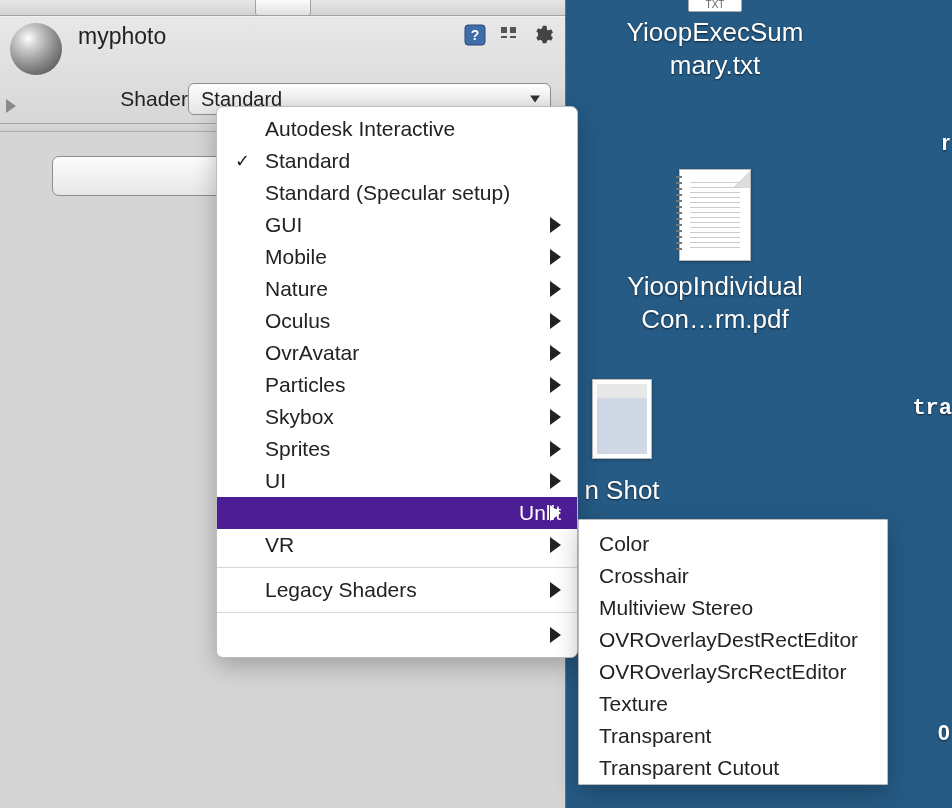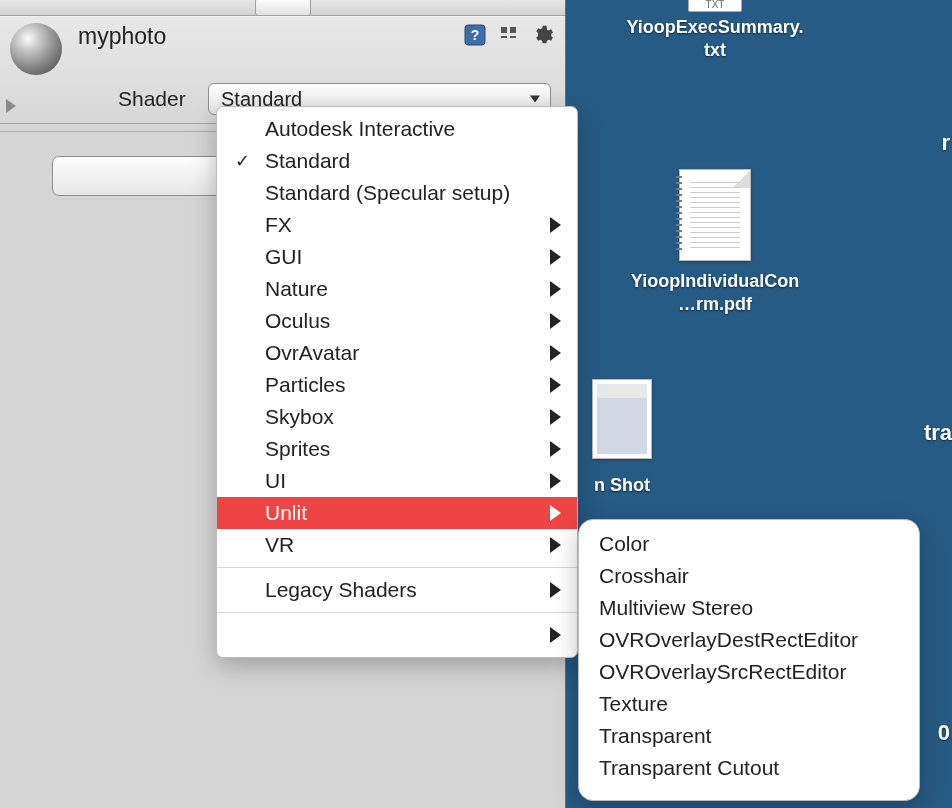--- a/index.html
+++ b/index.html
@@ -9,7 +9,7 @@
 .desktop { position: absolute; inset: 0; background: #265b85; }
 .desktop-file { position: absolute; display: flex; flex-direction: column; align-items: center; width: 180px; }
 .desktop-file .icon-wrap { width: 86px; height: 98px; display: flex; align-items: center; justify-content: center; margin-bottom: 6px; }
-.desktop-file .label { color: #fff; font-size: 18px; font-weight: 700; text-align: center; text-shadow: 0 1px 2px rgba(0,0,0,0.6); line-height: 1.25; word-break: break-word; }
+.desktop-file .label { color: #fff; font-size: 26px; font-weight: 400; text-align: center; text-shadow: 0 1px 2px rgba(0,0,0,0.6); line-height: 1.25; word-break: break-word; }
 
 
 .partial-right { position: absolute; color: #fff; font-size: 22px; font-weight: 600; text-shadow: 0 1px 2px rgba(0,0,0,0.6); }

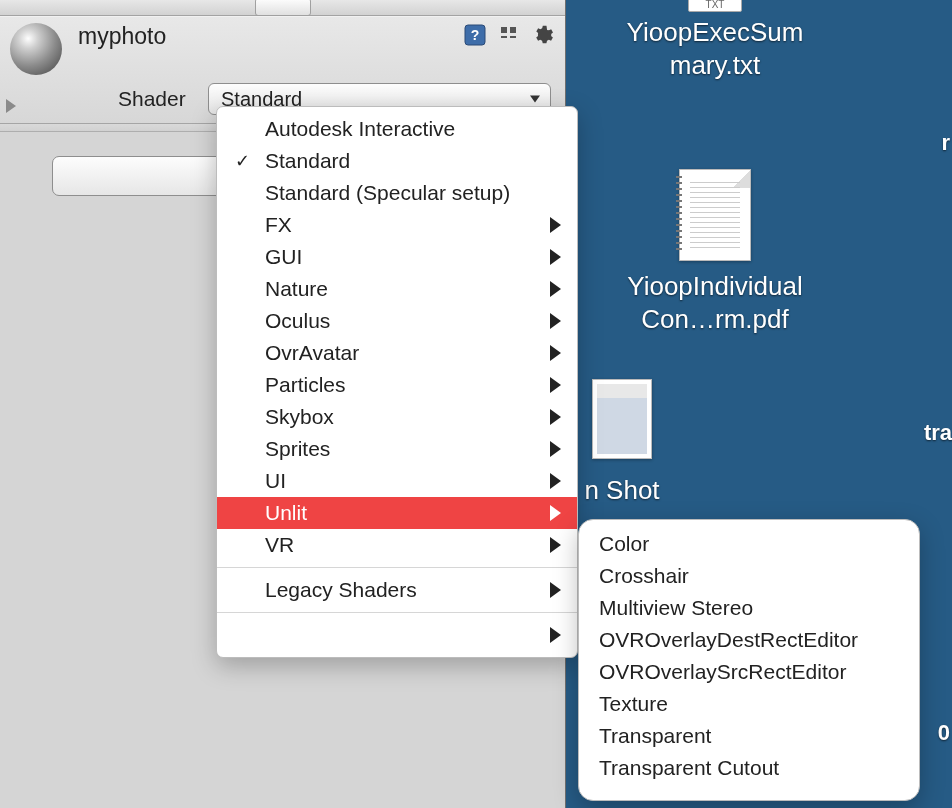--- a/index.html
+++ b/index.html
@@ -27,7 +27,7 @@
 .hdr-icon { width: 24px; height: 24px; display:flex; align-items:center; justify-content:center; }
 .mat-row2 { display: flex; align-items: center; margin-top: 8px; margin-left: 8px; }
 .arrow-left { position: absolute; left: 6px; bottom: 10px; width: 0; height: 0; border-top: 7px solid transparent; border-bottom: 7px solid transparent; border-left: 10px solid #8a8a8a; }
-.shader-label { font-size: 21px; color: #222; width: 90px; margin-left: 100px; }
+.shader-label { font-size: 21px; color: #222; width: 90px; margin-left: 80px; text-align: right; }
 .shader-dd { flex: 1; height: 32px; background: linear-gradient(#fdfdfd,#e5e5e5); border: 1px solid #8e8e8e; border-radius: 6px; display: flex; align-items: center; padding: 0 12px; font-size: 20px; color: #222; position: relative; margin-right: 4px; }
 .shader-dd .caret { position: absolute; right: 10px; top: 50%; transform: translateY(-50%); width: 0; height: 0; border-left: 5px solid transparent; border-right: 5px solid transparent; border-top: 7px solid #333; }
 

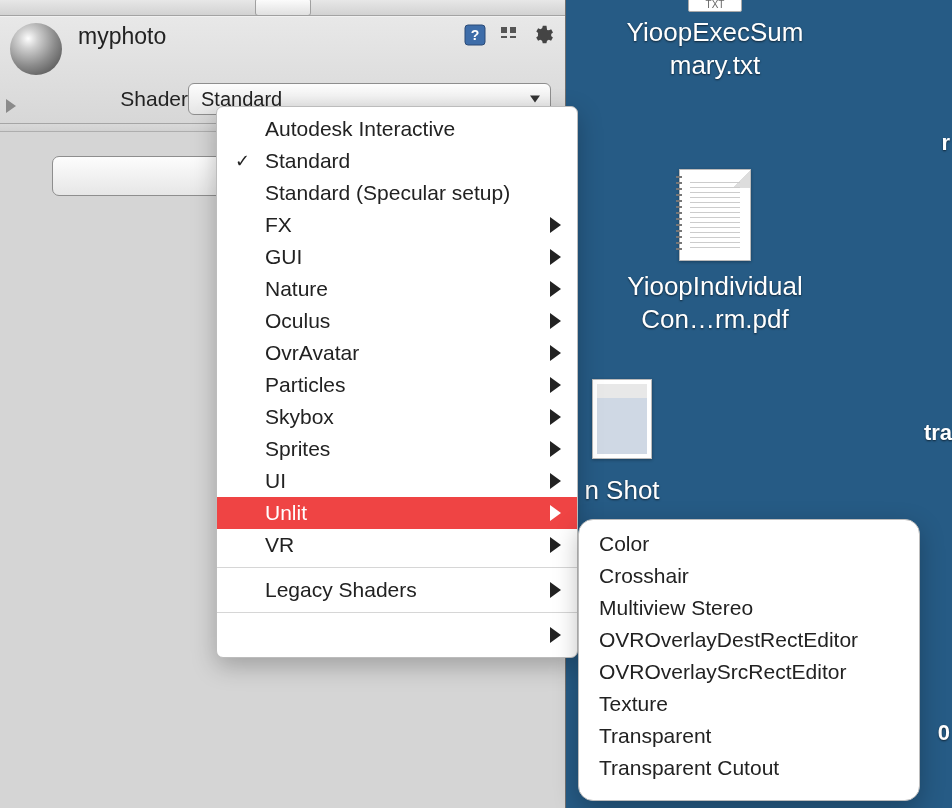--- a/index.html
+++ b/index.html
@@ -152,10 +152,6 @@
         <span>Standard (Specular setup)</span>
       </div>
       <div class="menu-item">
-        <span>FX</span>
-        <span class="sub-arrow"></span>
-      </div>
-      <div class="menu-item">
         <span>GUI</span>
         <span class="sub-arrow"></span>
       </div>

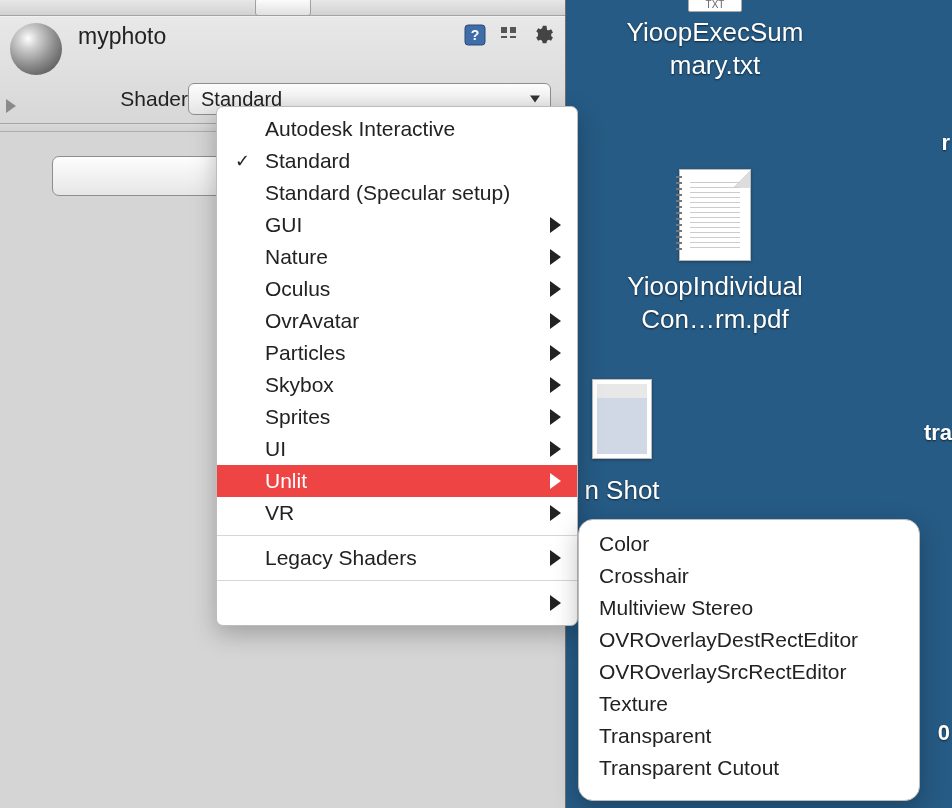--- a/index.html
+++ b/index.html
@@ -156,6 +156,10 @@
         <span class="sub-arrow"></span>
       </div>
       <div class="menu-item">
+        <span>Mobile</span>
+        <span class="sub-arrow"></span>
+      </div>
+      <div class="menu-item">
         <span>Nature</span>
         <span class="sub-arrow"></span>
       </div>

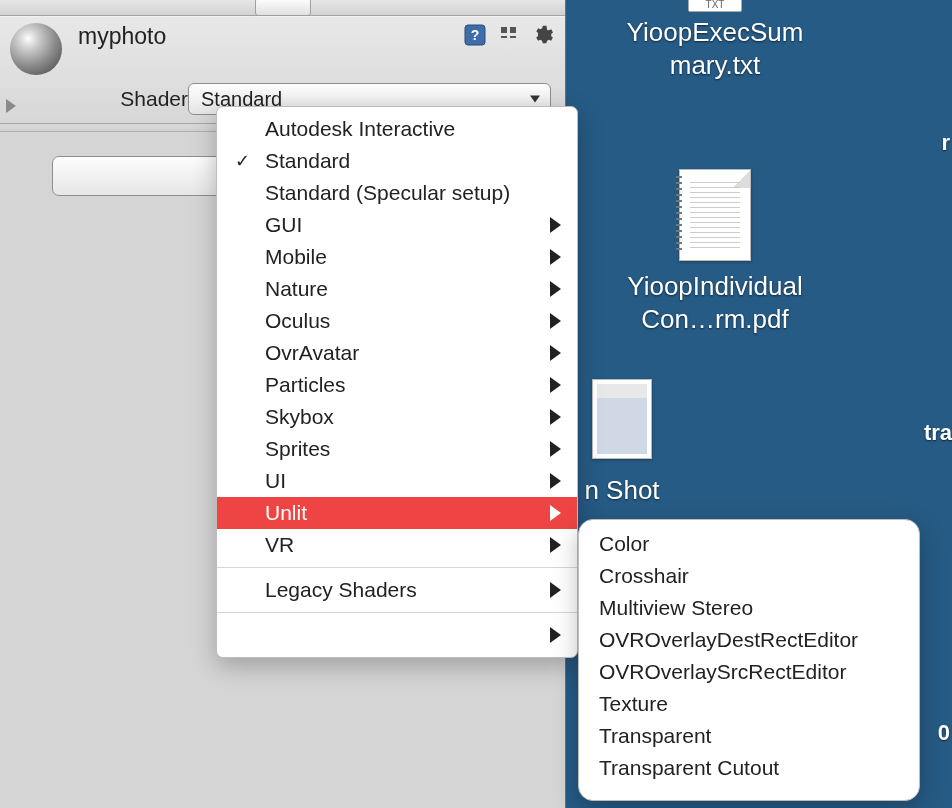--- a/index.html
+++ b/index.html
@@ -90,7 +90,7 @@
   </div>
 
   <div class="partial-right" style="right:2px; top:130px;">r</div>
-  <div class="partial-right" style="right:0px; top:420px;">tra</div>
+  <div class="partial-right" style="right:0px; top:396px;font-family:Liberation Mono, monospace;">tra</div>
   <div class="partial-right" style="right:2px; top:720px;">0</div>
 </div>
 

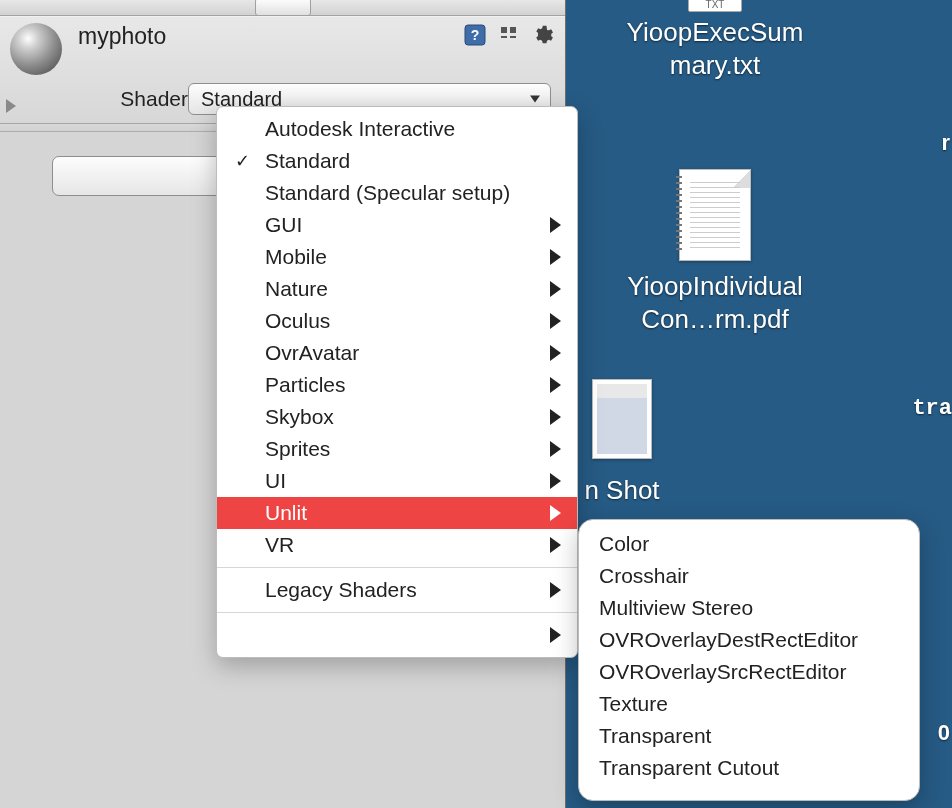--- a/index.html
+++ b/index.html
@@ -39,7 +39,7 @@
 
 .menu { position: absolute; left: 216px; top: 106px; width: 362px; background: #fff; border: 1px solid #bcbcbc; border-radius: 7px; box-shadow: 0 8px 24px rgba(0,0,0,0.25); padding: 6px 0; }
 .menu-item { display: flex; align-items: center; padding: 2px 16px 2px 48px; font-size: 21px; color: #222; position: relative; height: 32px; }
-.menu-item.hl { background: #ef4444; color: #fff; }
+.menu-item.hl { background: #4c1d95; color: #fff; justify-content: flex-end; }
 .menu-item .check { position: absolute; left: 18px; font-size: 18px; color: #222; }
 .menu-item .sub-arrow { position: absolute; right: 16px; width: 0; height: 0; border-top: 8px solid transparent; border-bottom: 8px solid transparent; border-left: 11px solid #222; }
 .menu-item.hl .sub-arrow { border-left-color: #fff; }

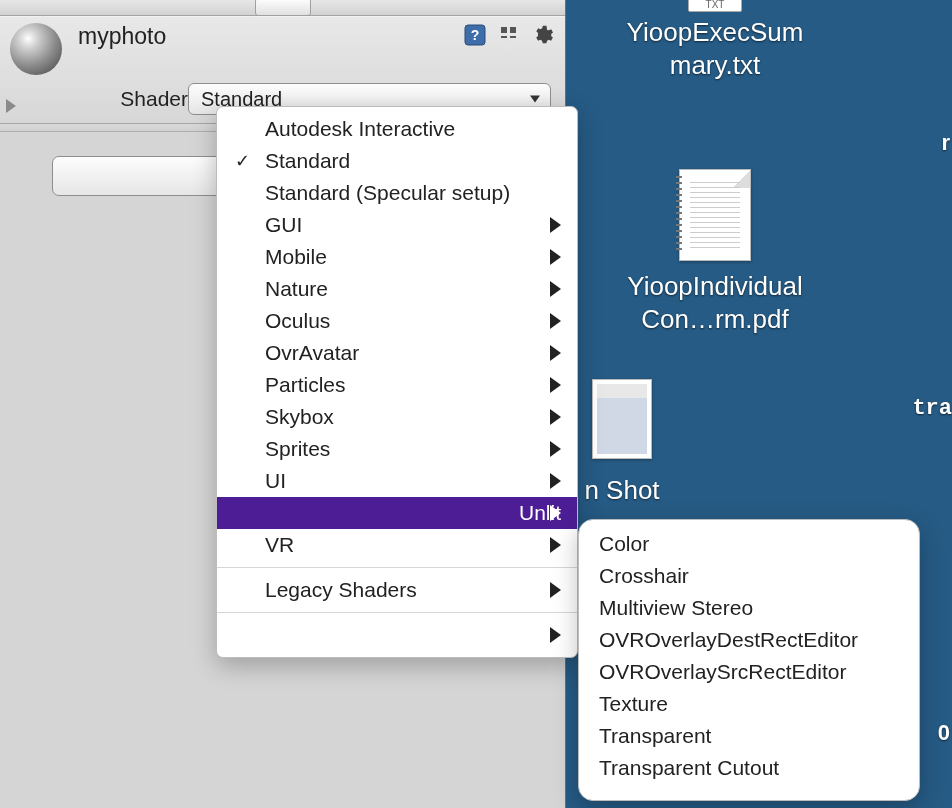--- a/index.html
+++ b/index.html
@@ -46,7 +46,7 @@
 .menu-sep { height: 1px; background: #d6d6d6; margin: 6px 0; }
 
 
-.submenu { position: absolute; left: 578px; top: 519px; width: 342px; background: #fff; border: 1px solid #bcbcbc; border-radius: 15px; box-shadow: 0 8px 24px rgba(0,0,0,0.25); padding: 8px 0 16px 0; }
+.submenu { position: absolute; left: 578px; top: 519px; width: 310px; background: #fff; border: 1px solid #bcbcbc; border-radius: 1px; box-shadow: 0 8px 24px rgba(0,0,0,0.25); padding: 8px 0 0 0; }
 .submenu .sitem { padding: 2px 20px; font-size: 21px; color: #222; height: 32px; display:flex; align-items:center; }
 
 

